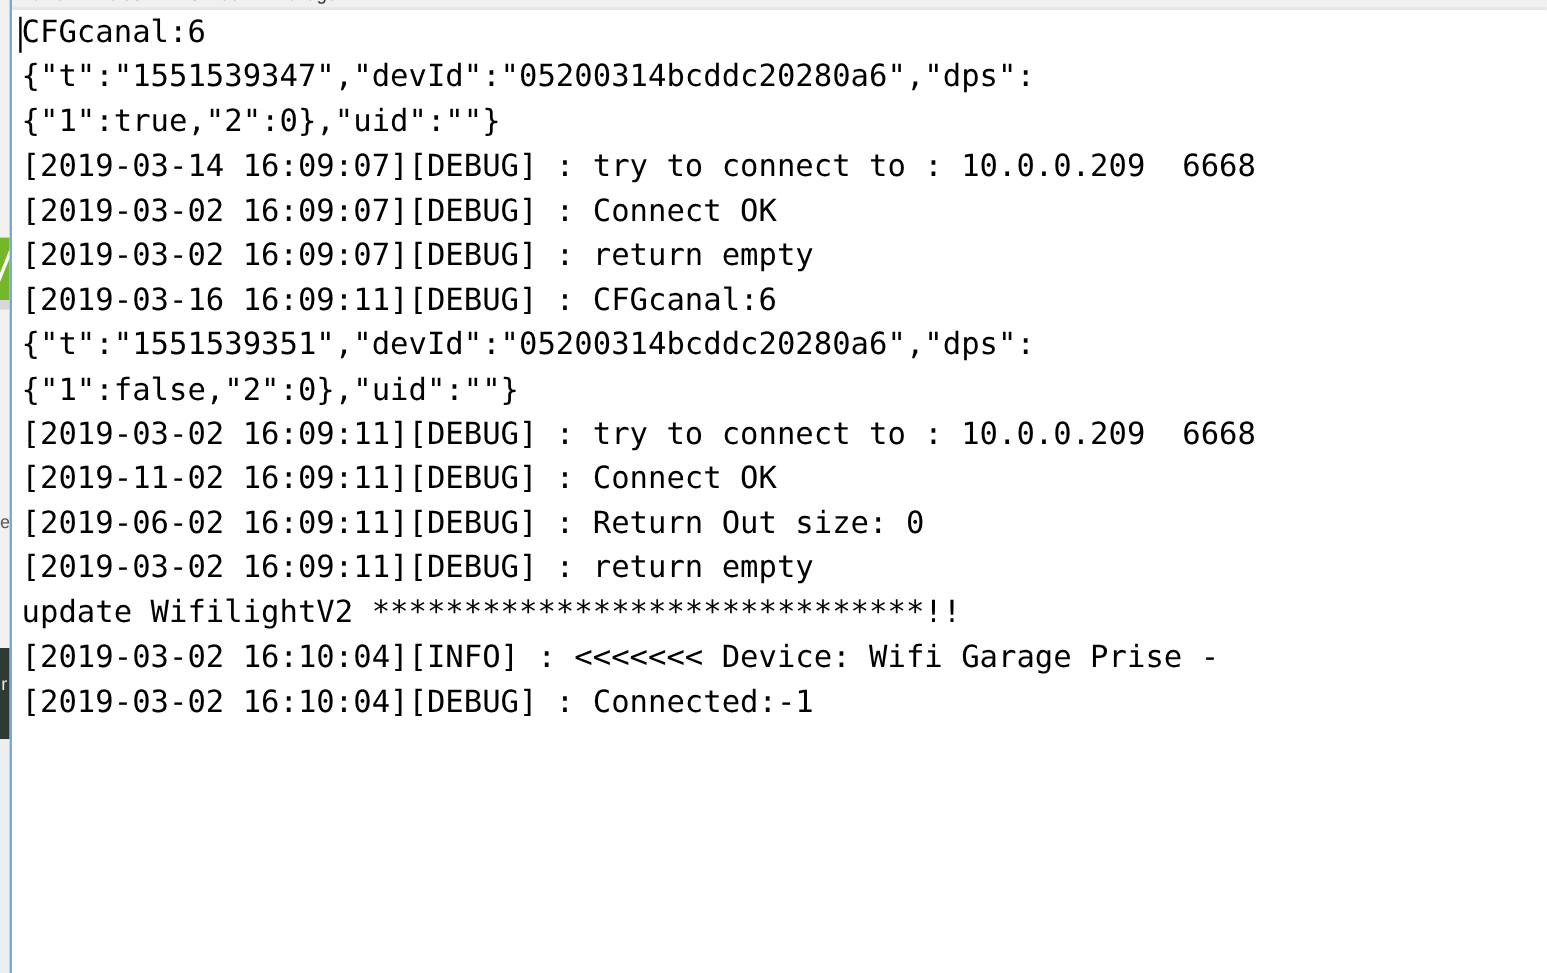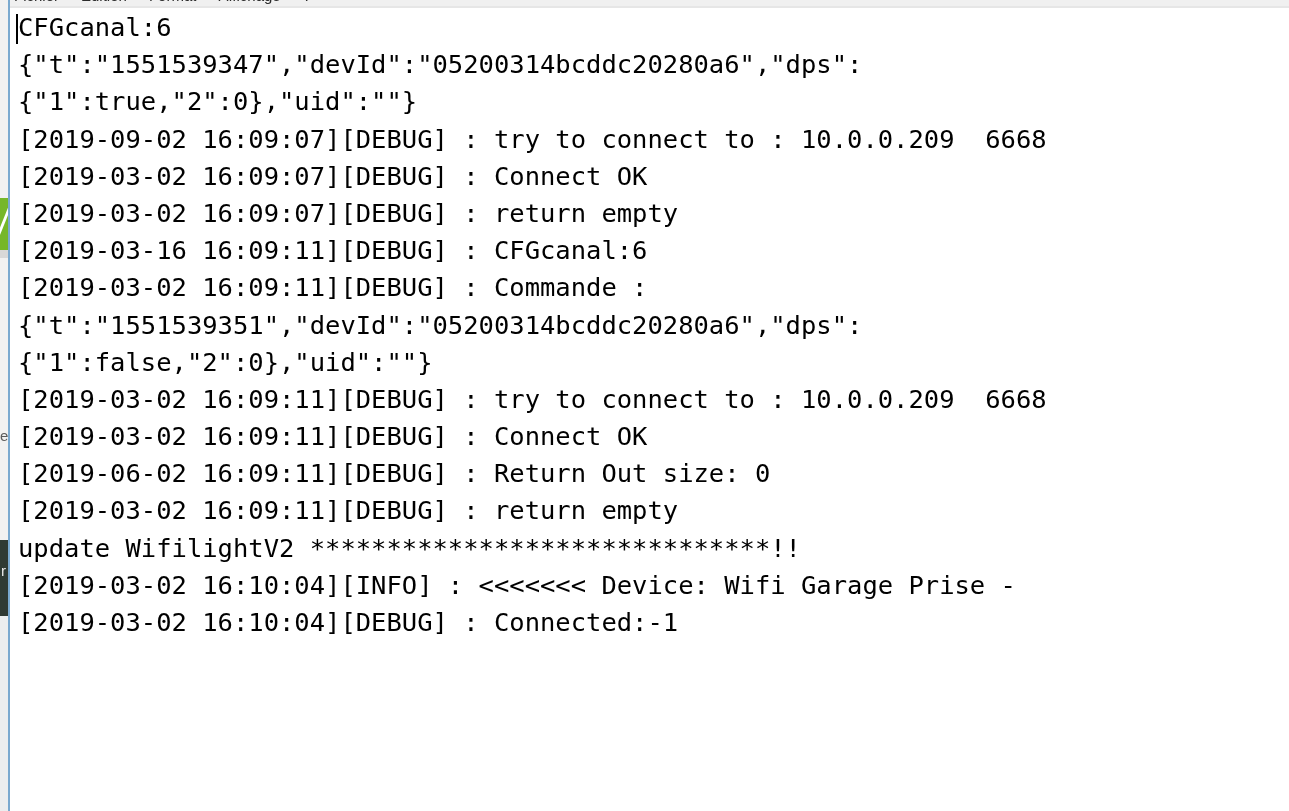--- a/index.html
+++ b/index.html
@@ -193,7 +193,7 @@
         <div class="log-line">CFGcanal:6</div>
         <div class="log-line">{"t":"1551539347","devId":"05200314bcddc20280a6","dps":</div>
         <div class="log-line">{"1":true,"2":0},"uid":""}</div>
-        <div class="log-line">[2019-09-02 16:09:07][DEBUG] : try to connect to : 10.0.0.209  6668</div>
+        <div class="log-line">[2019-03-14 16:09:07][DEBUG] : try to connect to : 10.0.0.209  6668</div>
         <div class="log-line">[2019-03-02 16:09:07][DEBUG] : Connect OK</div>
         <div class="log-line">[2019-03-02 16:09:07][DEBUG] : return empty</div>
         <div class="log-line">[2019-03-16 16:09:11][DEBUG] : CFGcanal:6</div>

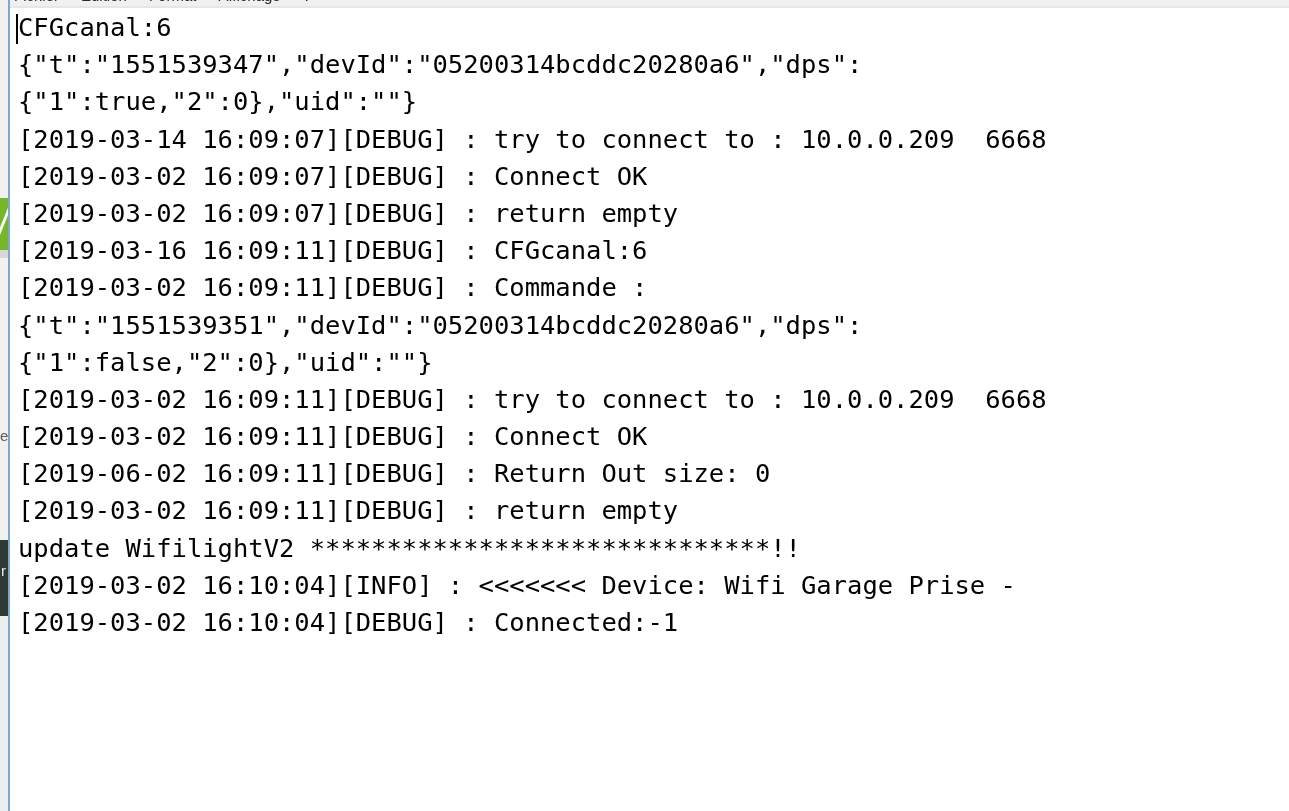--- a/index.html
+++ b/index.html
@@ -197,7 +197,6 @@
         <div class="log-line">[2019-03-02 16:09:07][DEBUG] : Connect OK</div>
         <div class="log-line">[2019-03-02 16:09:07][DEBUG] : return empty</div>
         <div class="log-line">[2019-03-16 16:09:11][DEBUG] : CFGcanal:6</div>
-        <div class="log-line">[2019-03-02 16:09:11][DEBUG] : Commande :</div>
         <div class="log-line">{"t":"1551539351","devId":"05200314bcddc20280a6","dps":</div>
         <div class="log-line">{"1":false,"2":0},"uid":""}</div>
         <div class="log-line">[2019-03-02 16:09:11][DEBUG] : try to connect to : 10.0.0.209  6668</div>

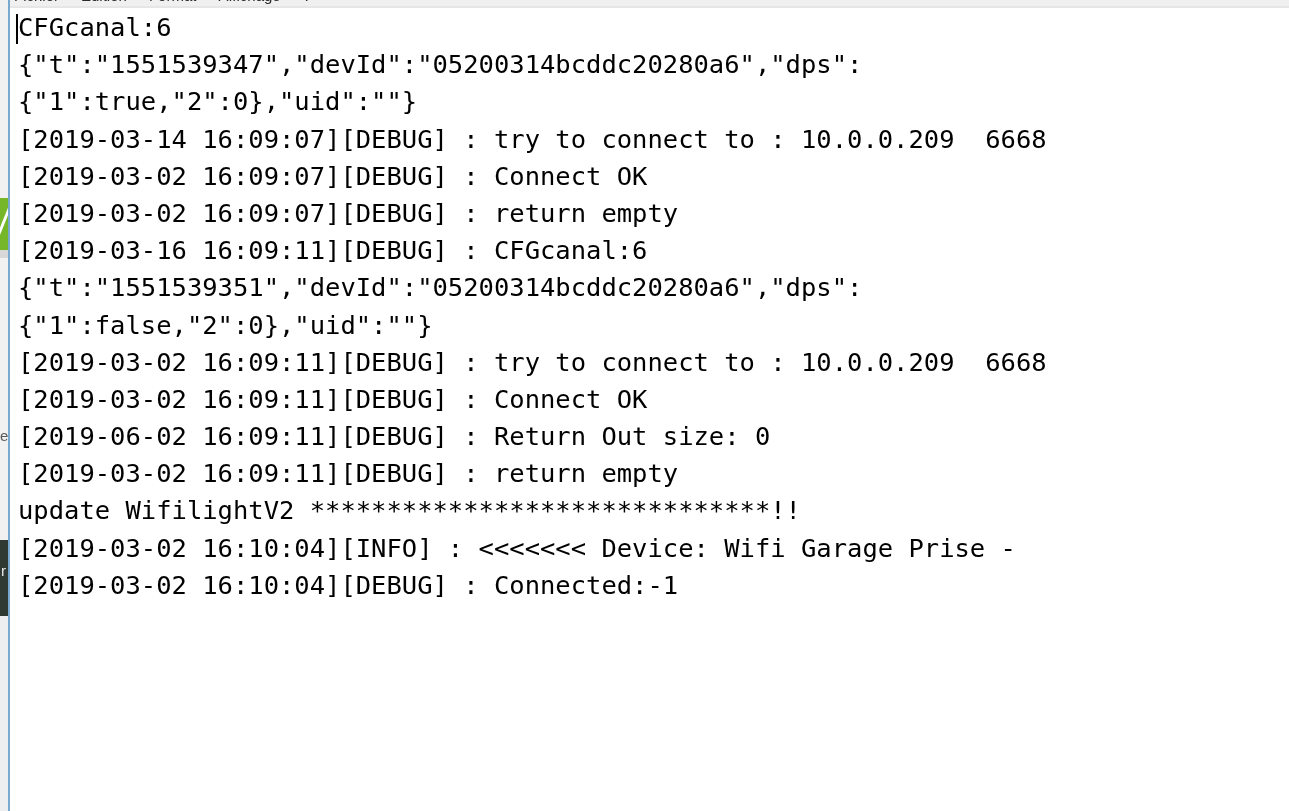--- a/index.html
+++ b/index.html
@@ -200,7 +200,7 @@
         <div class="log-line">{"t":"1551539351","devId":"05200314bcddc20280a6","dps":</div>
         <div class="log-line">{"1":false,"2":0},"uid":""}</div>
         <div class="log-line">[2019-03-02 16:09:11][DEBUG] : try to connect to : 10.0.0.209  6668</div>
-        <div class="log-line">[2019-03-02 16:09:11][DEBUG] : Connect OK</div>
+        <div class="log-line">[2019-11-02 16:09:11][DEBUG] : Connect OK</div>
         <div class="log-line">[2019-06-02 16:09:11][DEBUG] : Return Out size: 0</div>
         <div class="log-line">[2019-03-02 16:09:11][DEBUG] : return empty</div>
         <div class="log-line">update WifilightV2 ******************************!!</div>

